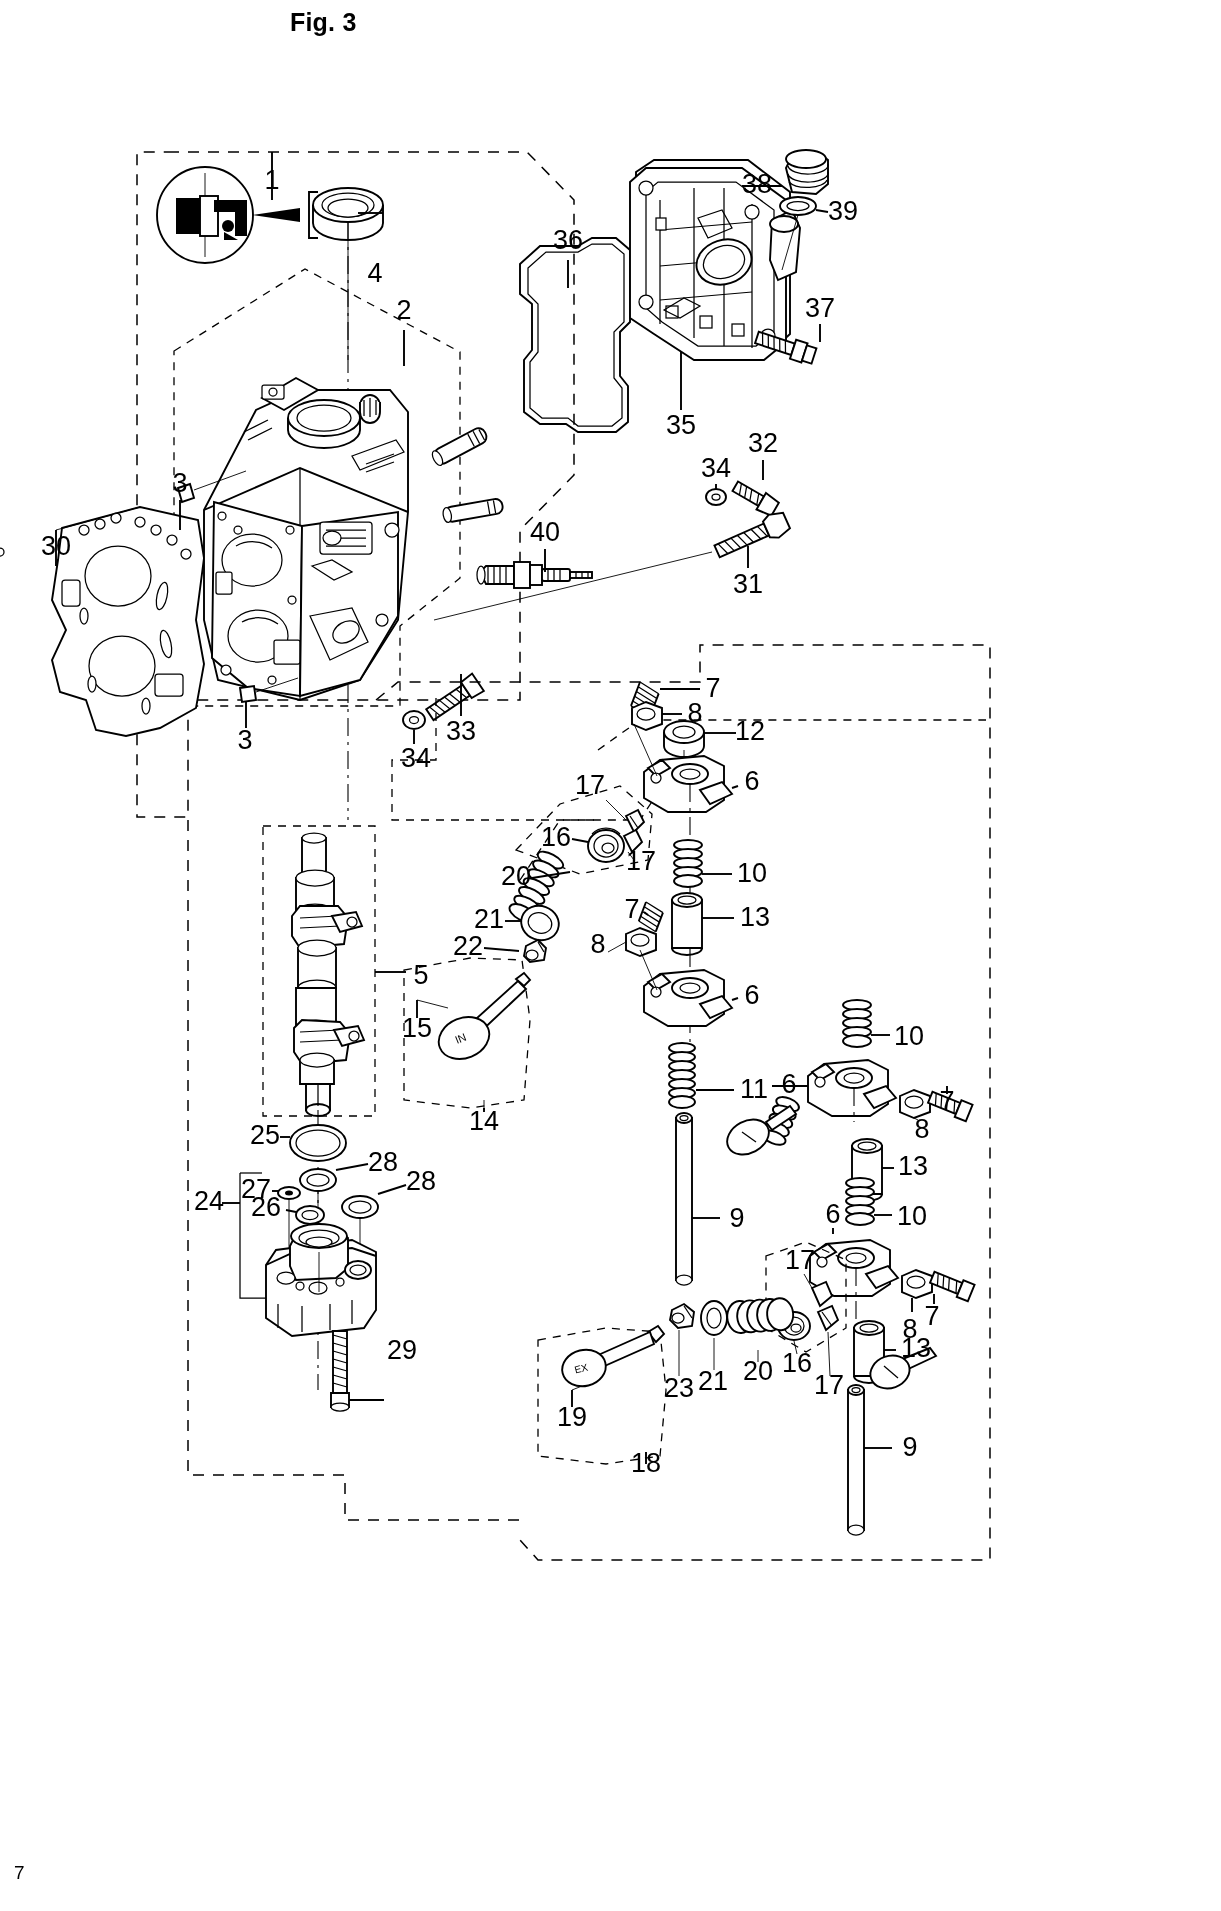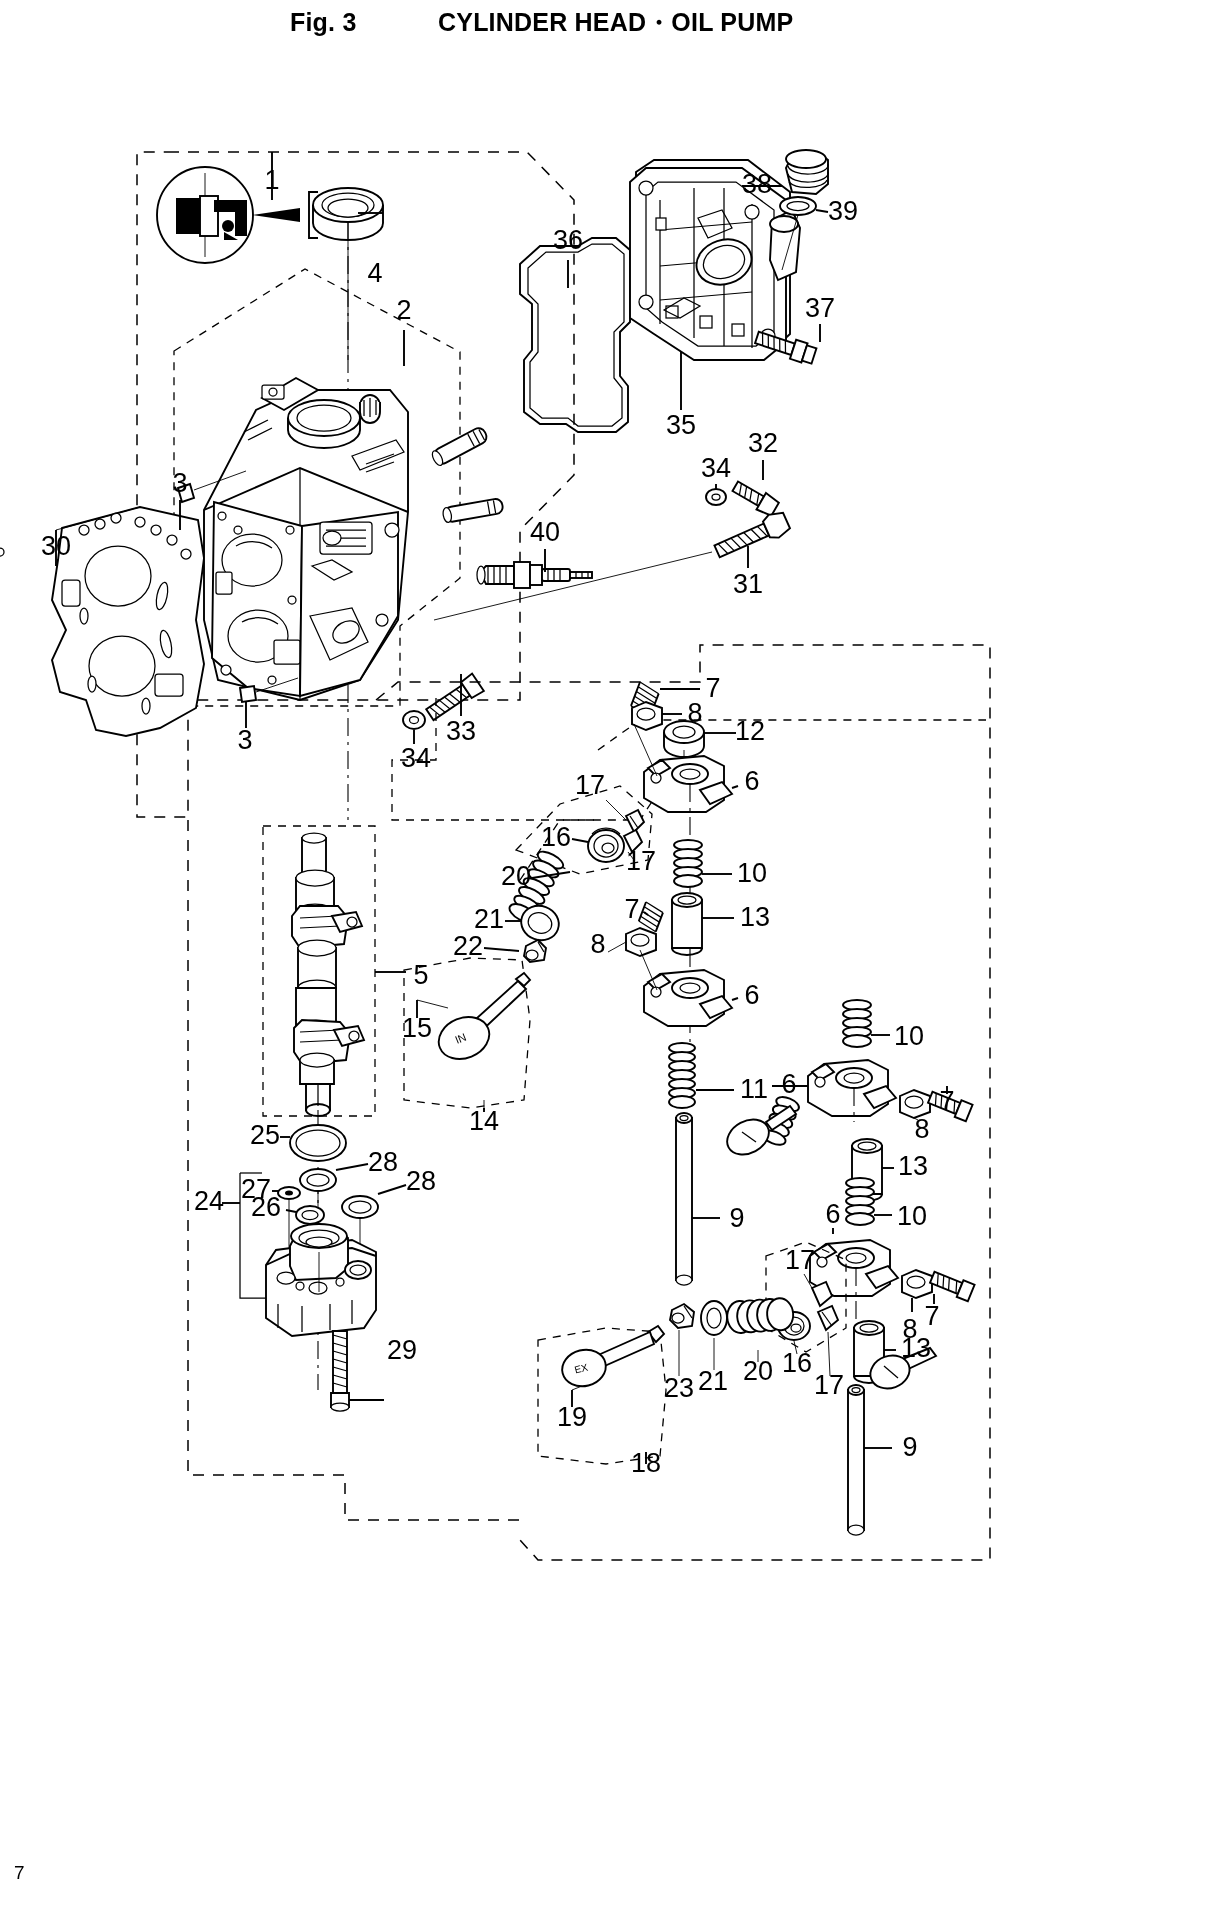--- a/index.html
+++ b/index.html
@@ -76,7 +76,6 @@
 
   <div id="header">
     <div id="fig-label">Fig. 3</div>
-    <div id="title-en">CYLINDER HEAD・OIL PUMP</div>
   </div>
 
   <div id="drawing">

